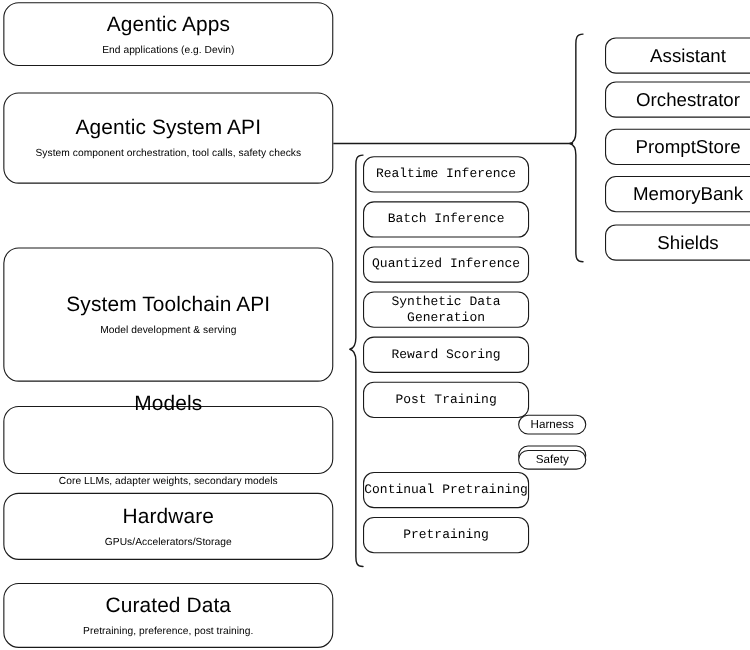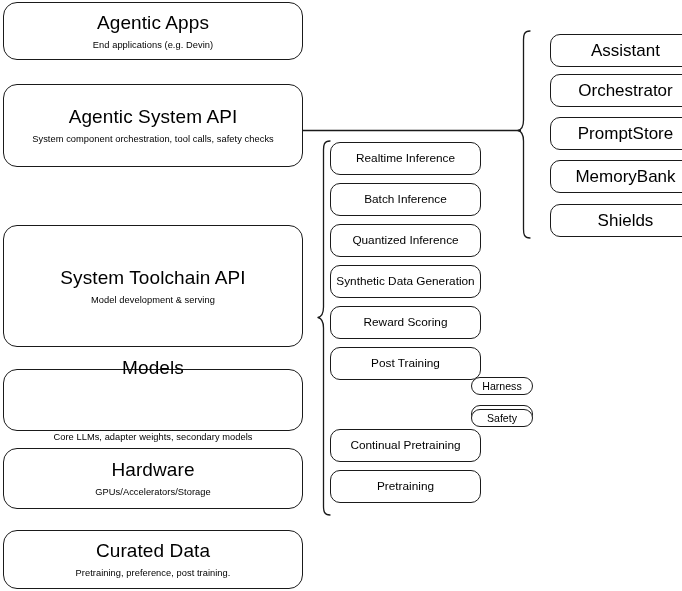--- a/index.html
+++ b/index.html
@@ -68,6 +68,7 @@
     height: 33px;
     border-radius: 10px;
     font-size: 11.8px;
+    font-family: Liberation Mono, monospace;
   }
 
   

